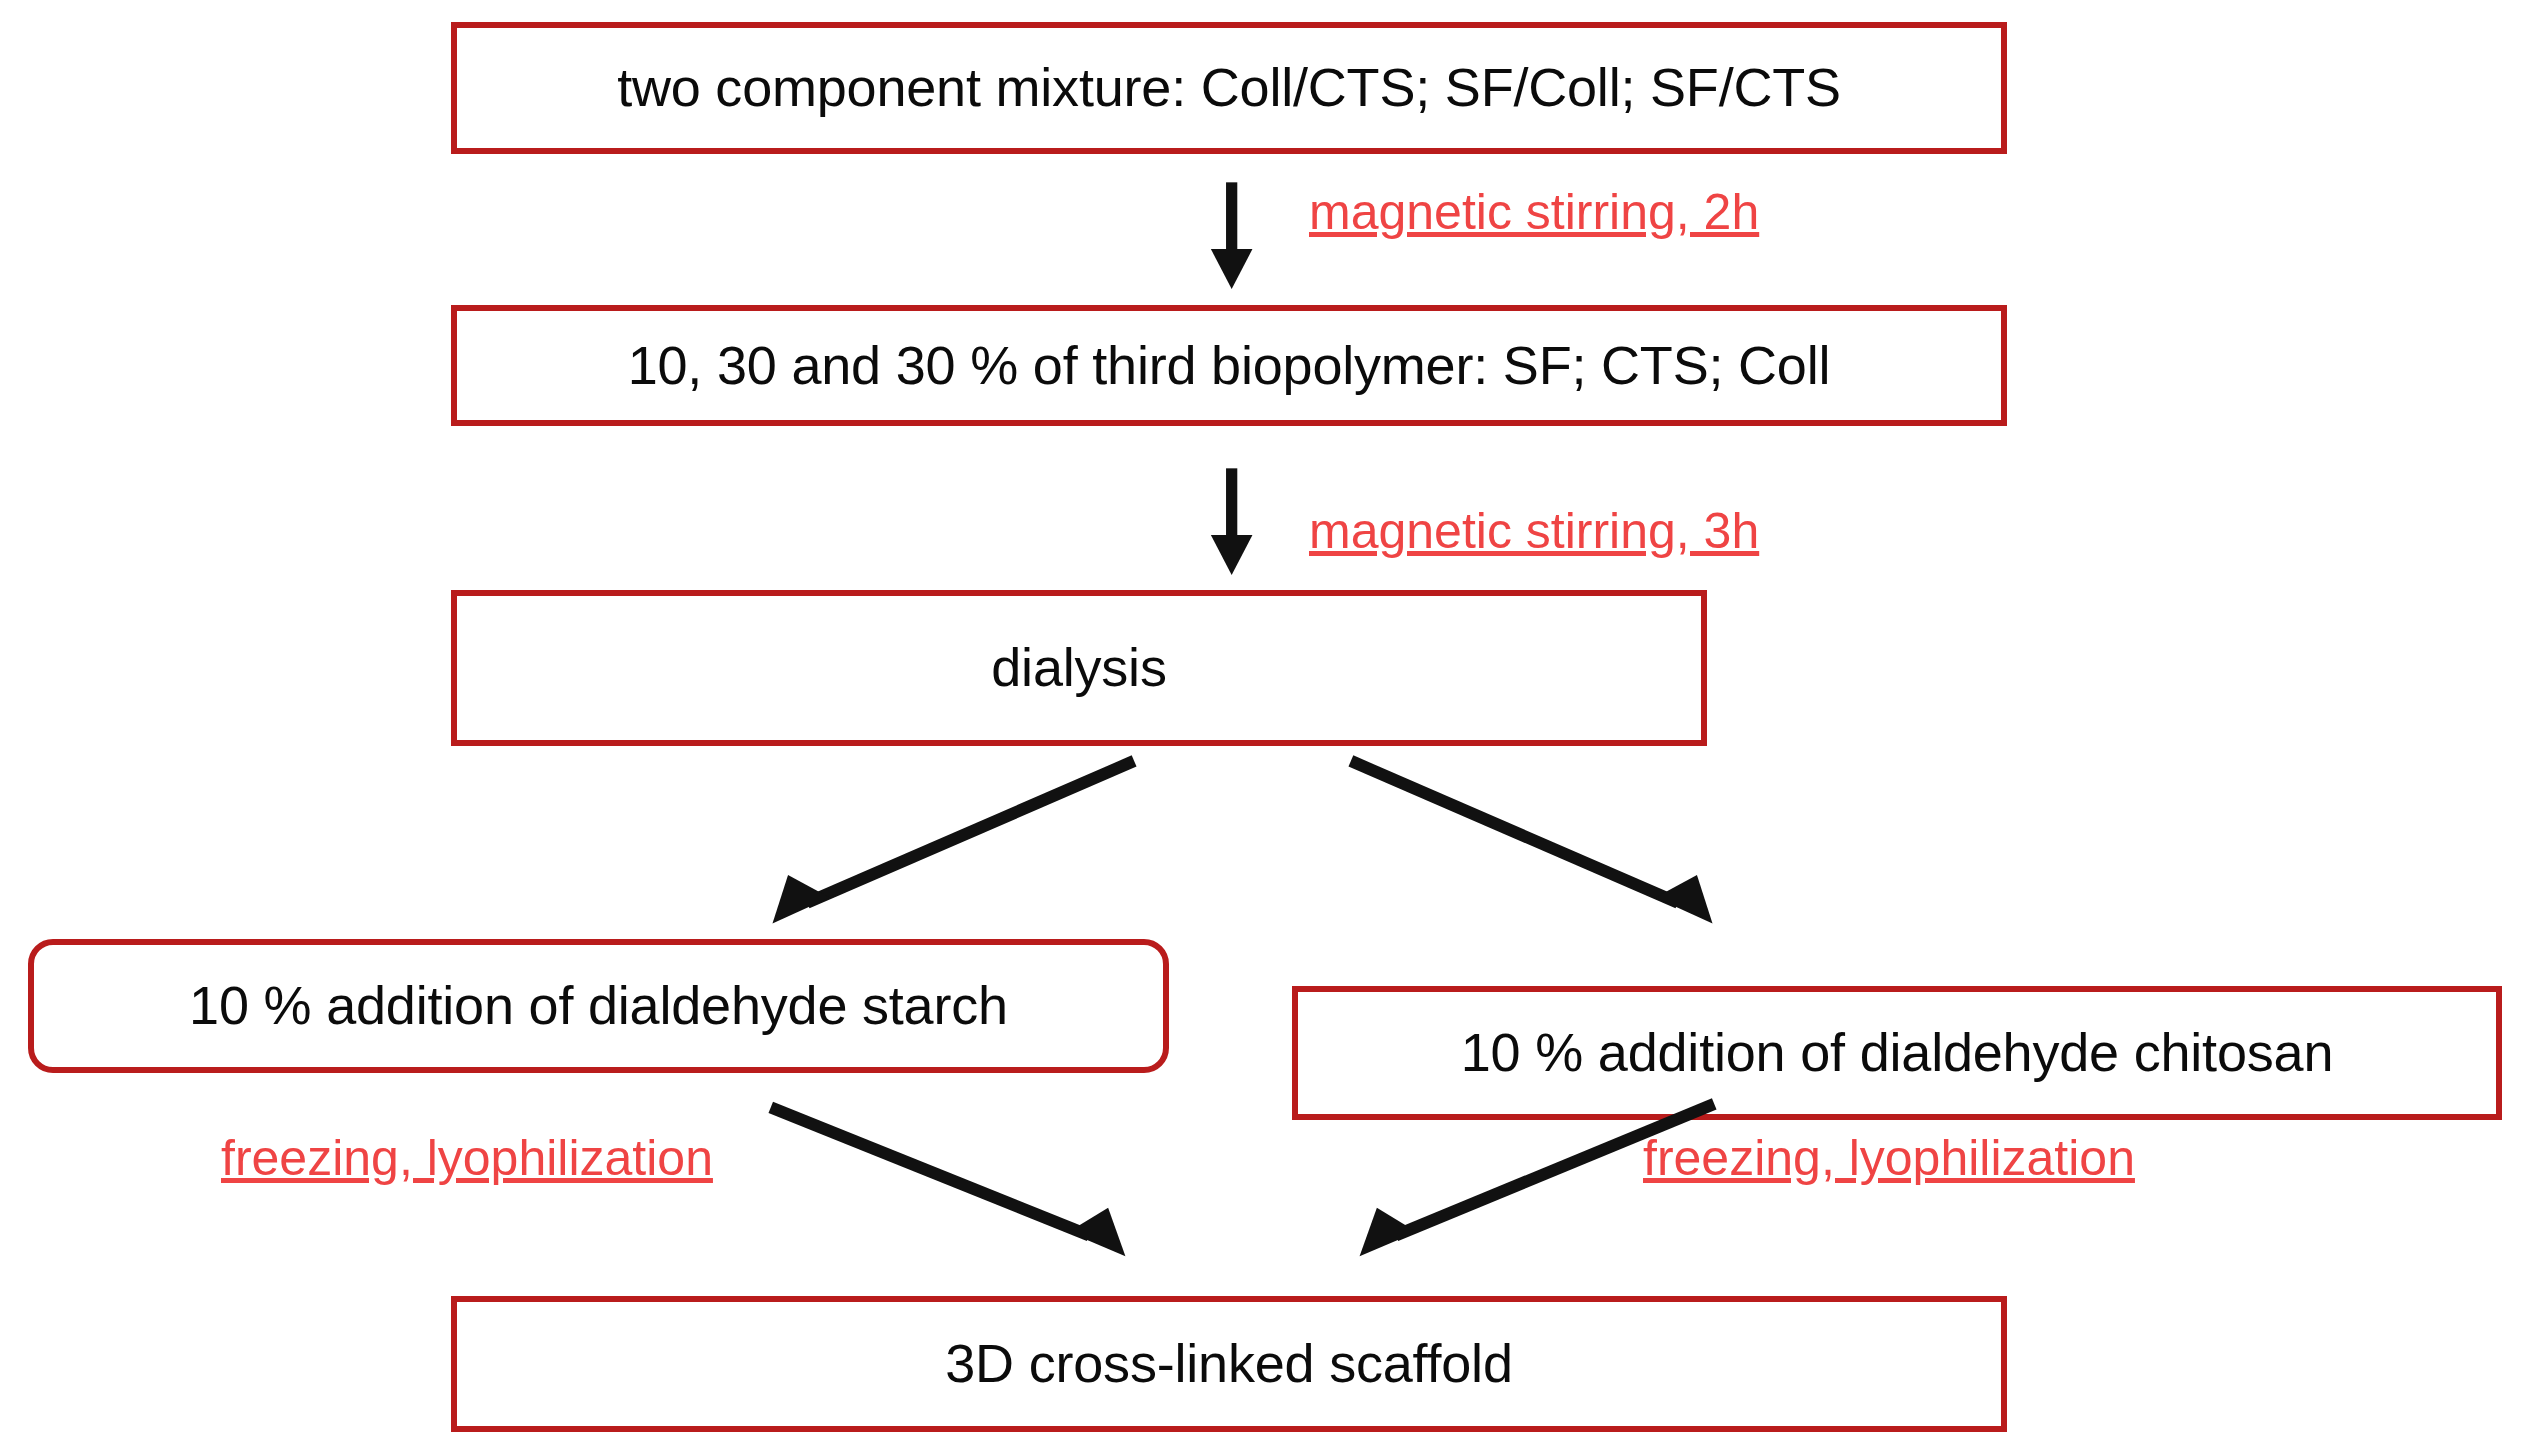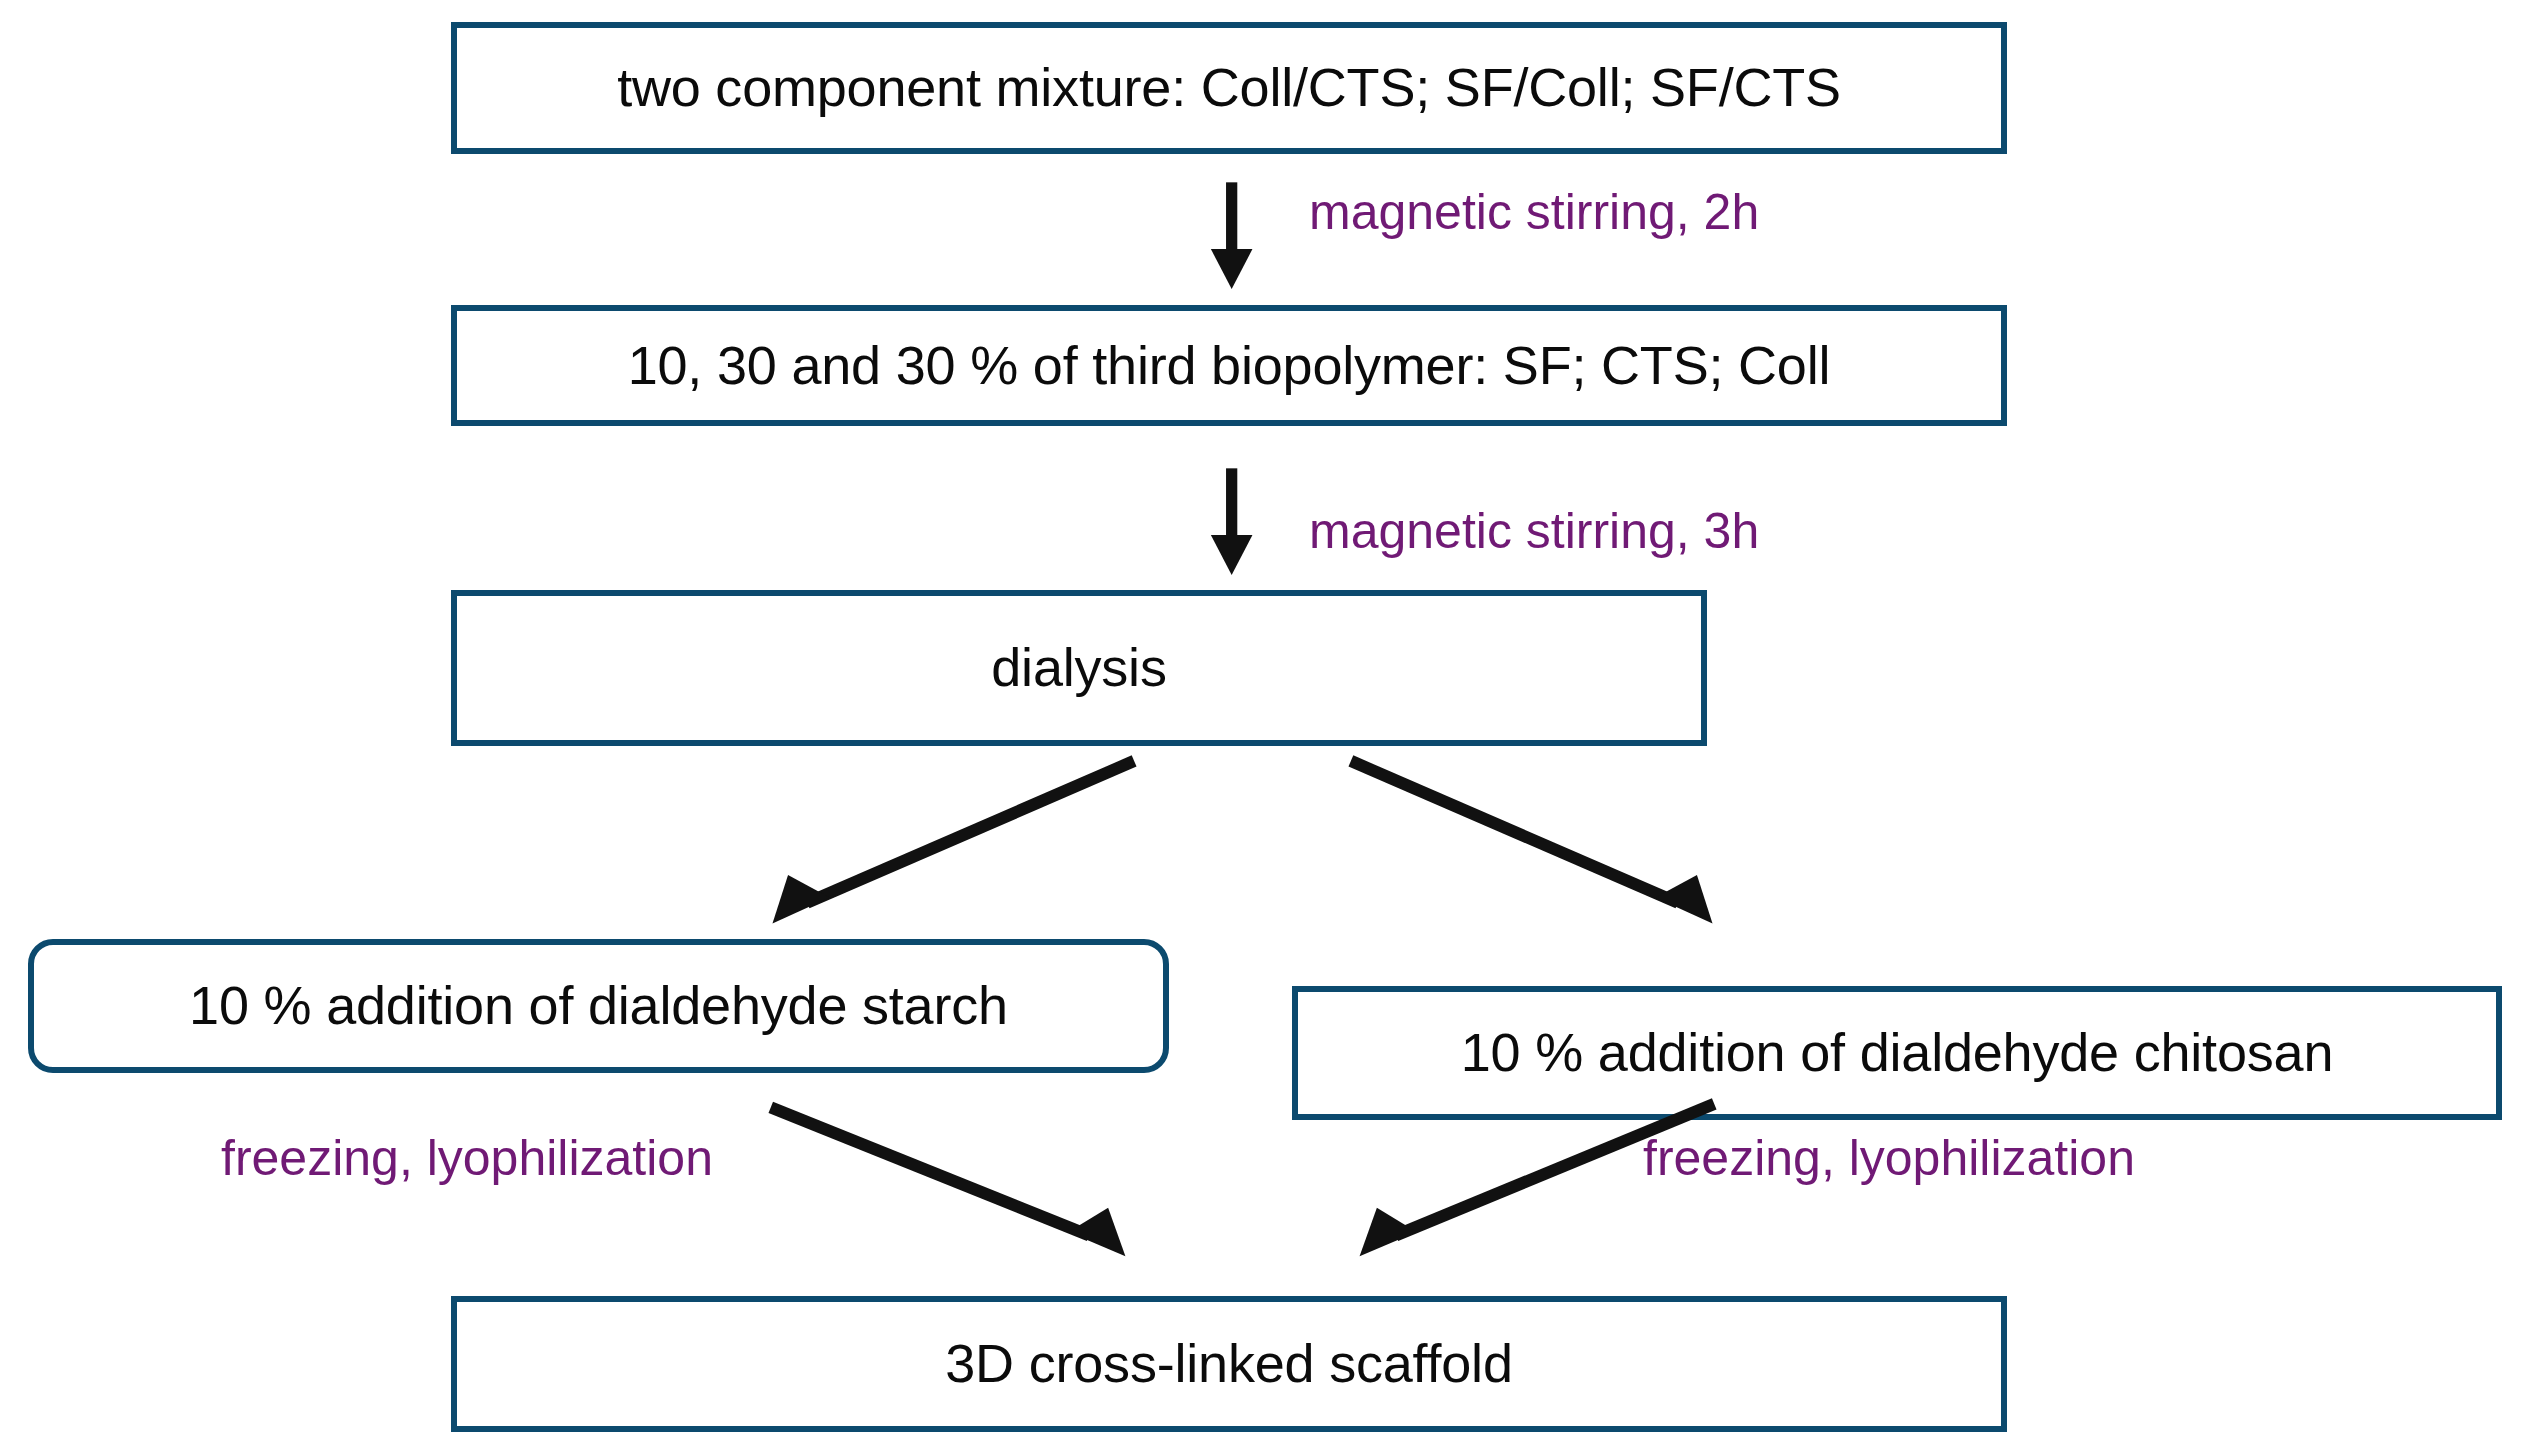--- a/index.html
+++ b/index.html
@@ -19,7 +19,7 @@
   .node {
     position: absolute;
     box-sizing: border-box;
-    border: 6px solid #0c4a6e;
+    border: 6px solid #b91c1c;
     background: #ffffff;
     display: flex;
     align-items: center;

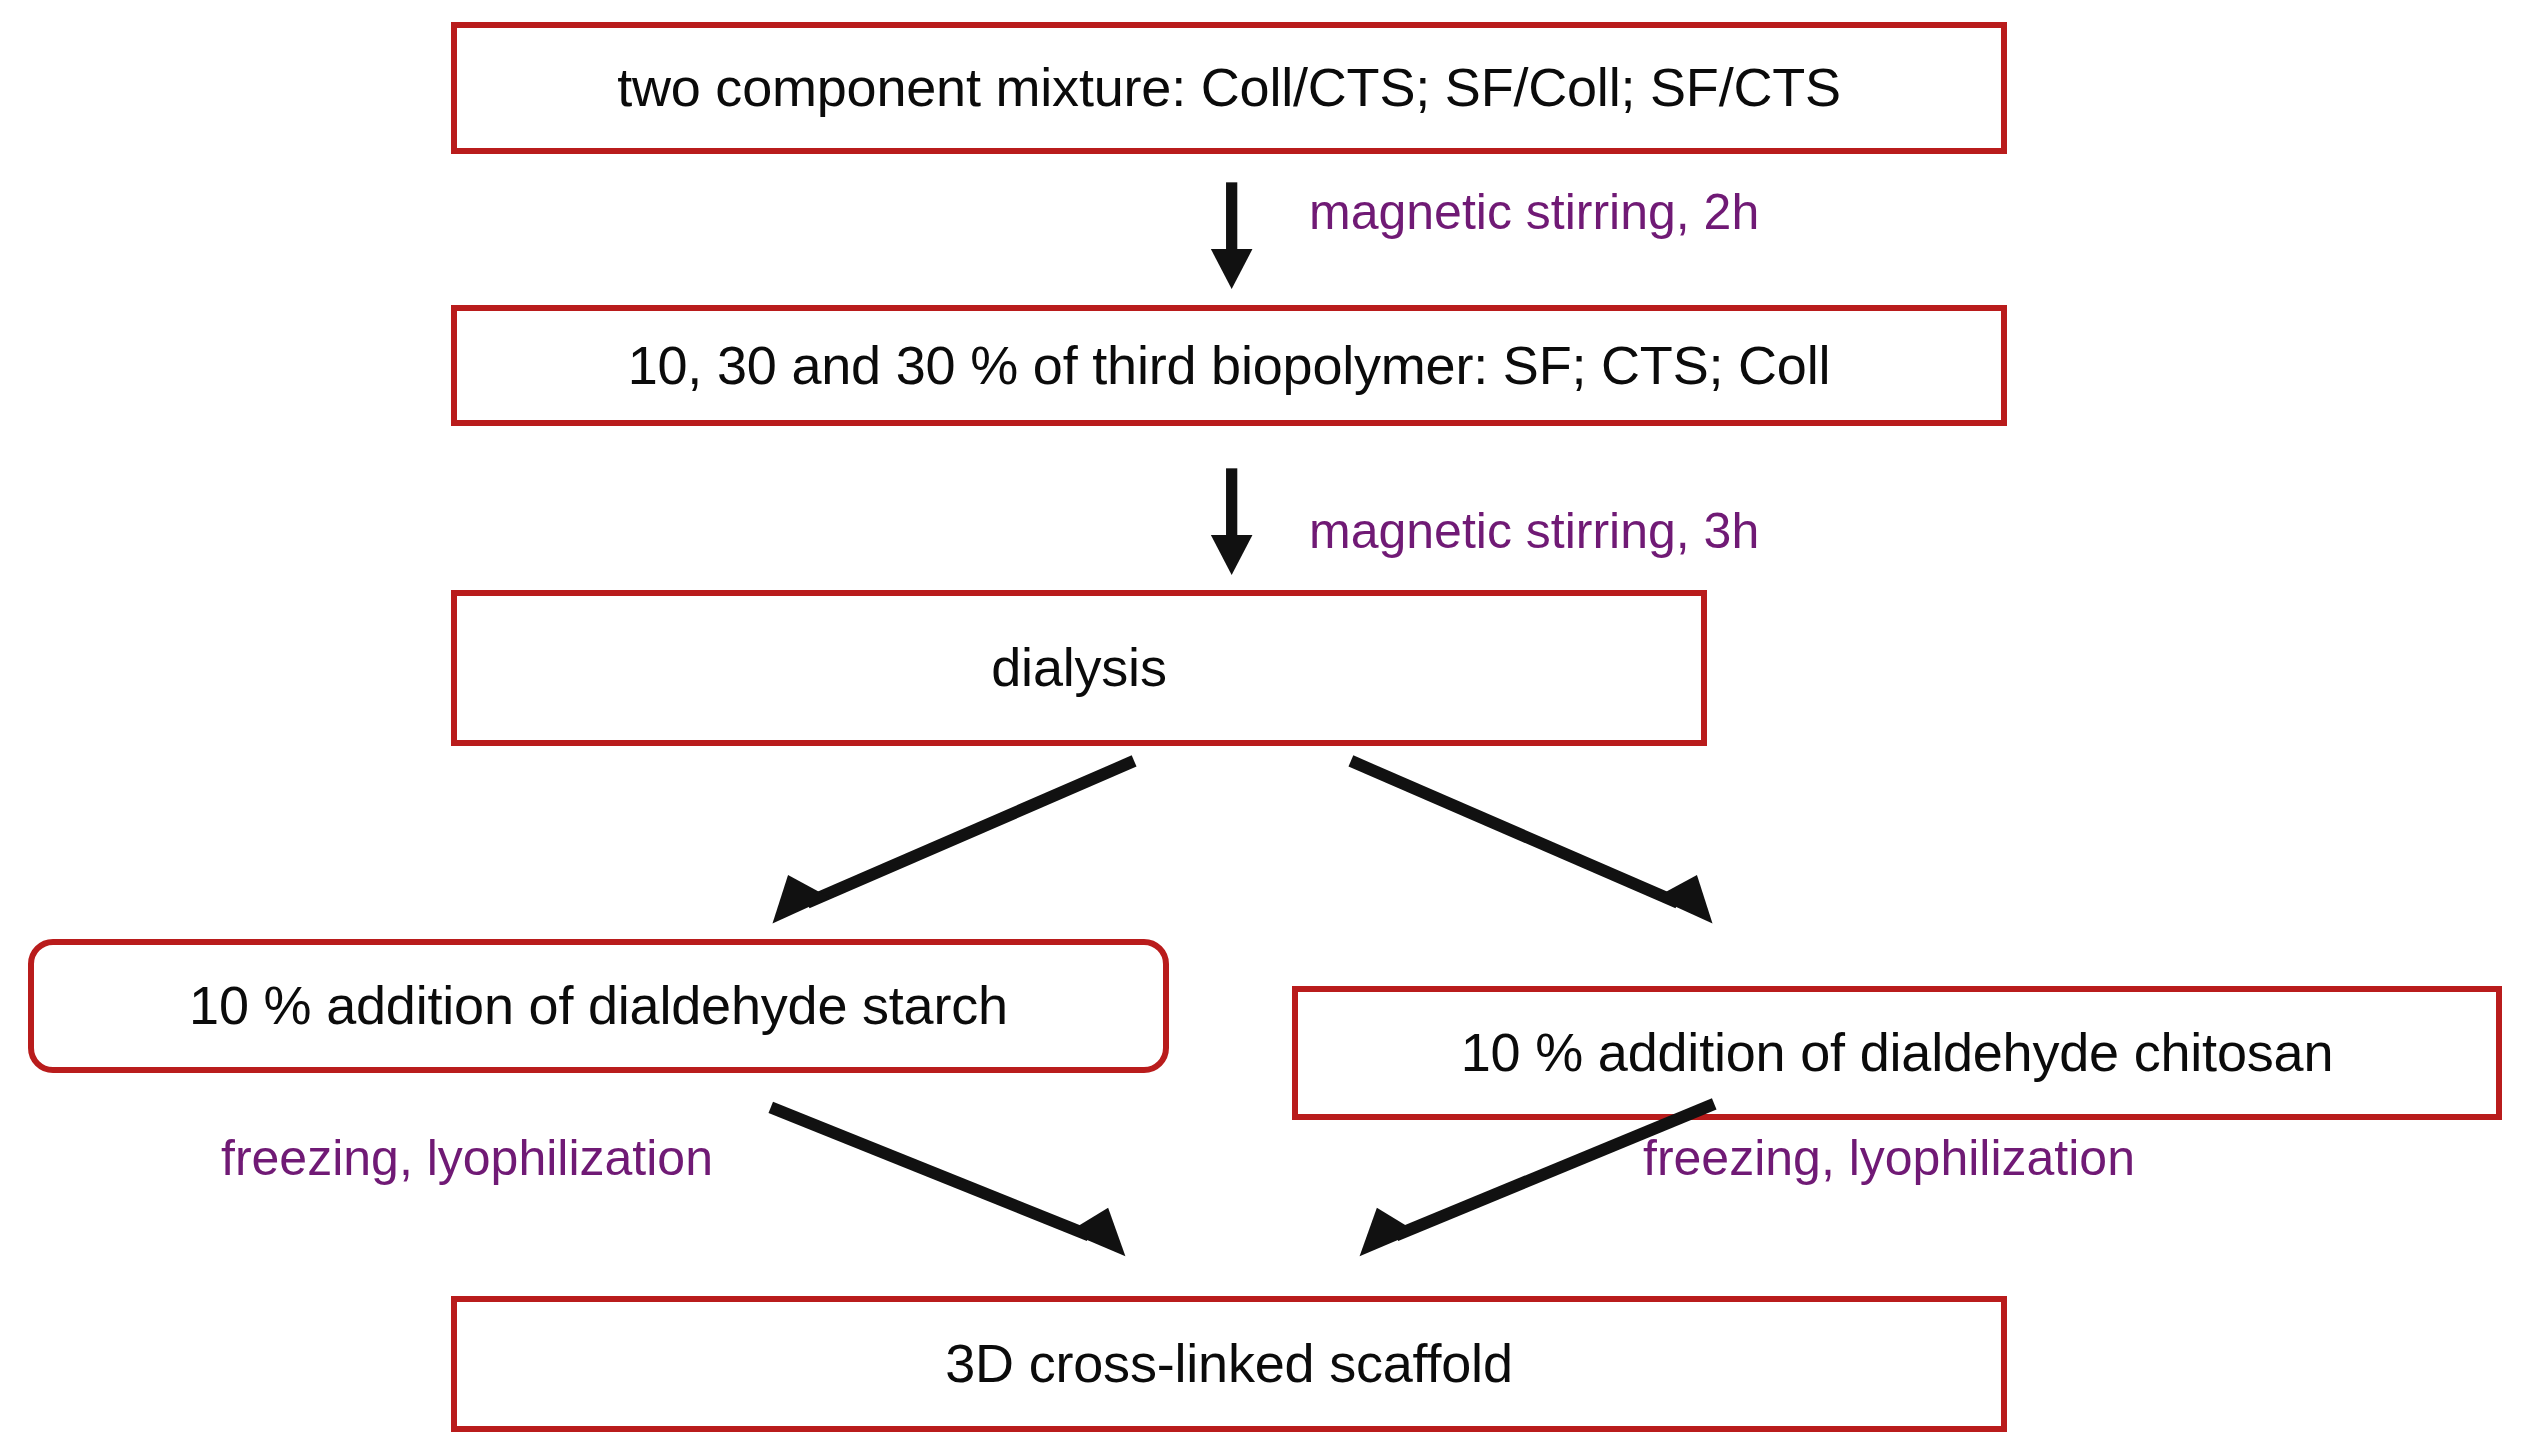--- a/index.html
+++ b/index.html
@@ -38,8 +38,9 @@
     position: absolute;
     font-size: 50px;
     line-height: 1.05;
-    color: #701a75;
+    color: #ef4444;
     white-space: nowrap;
+    text-decoration: underline;
   }
   .arrow-svg {
     position: absolute;

